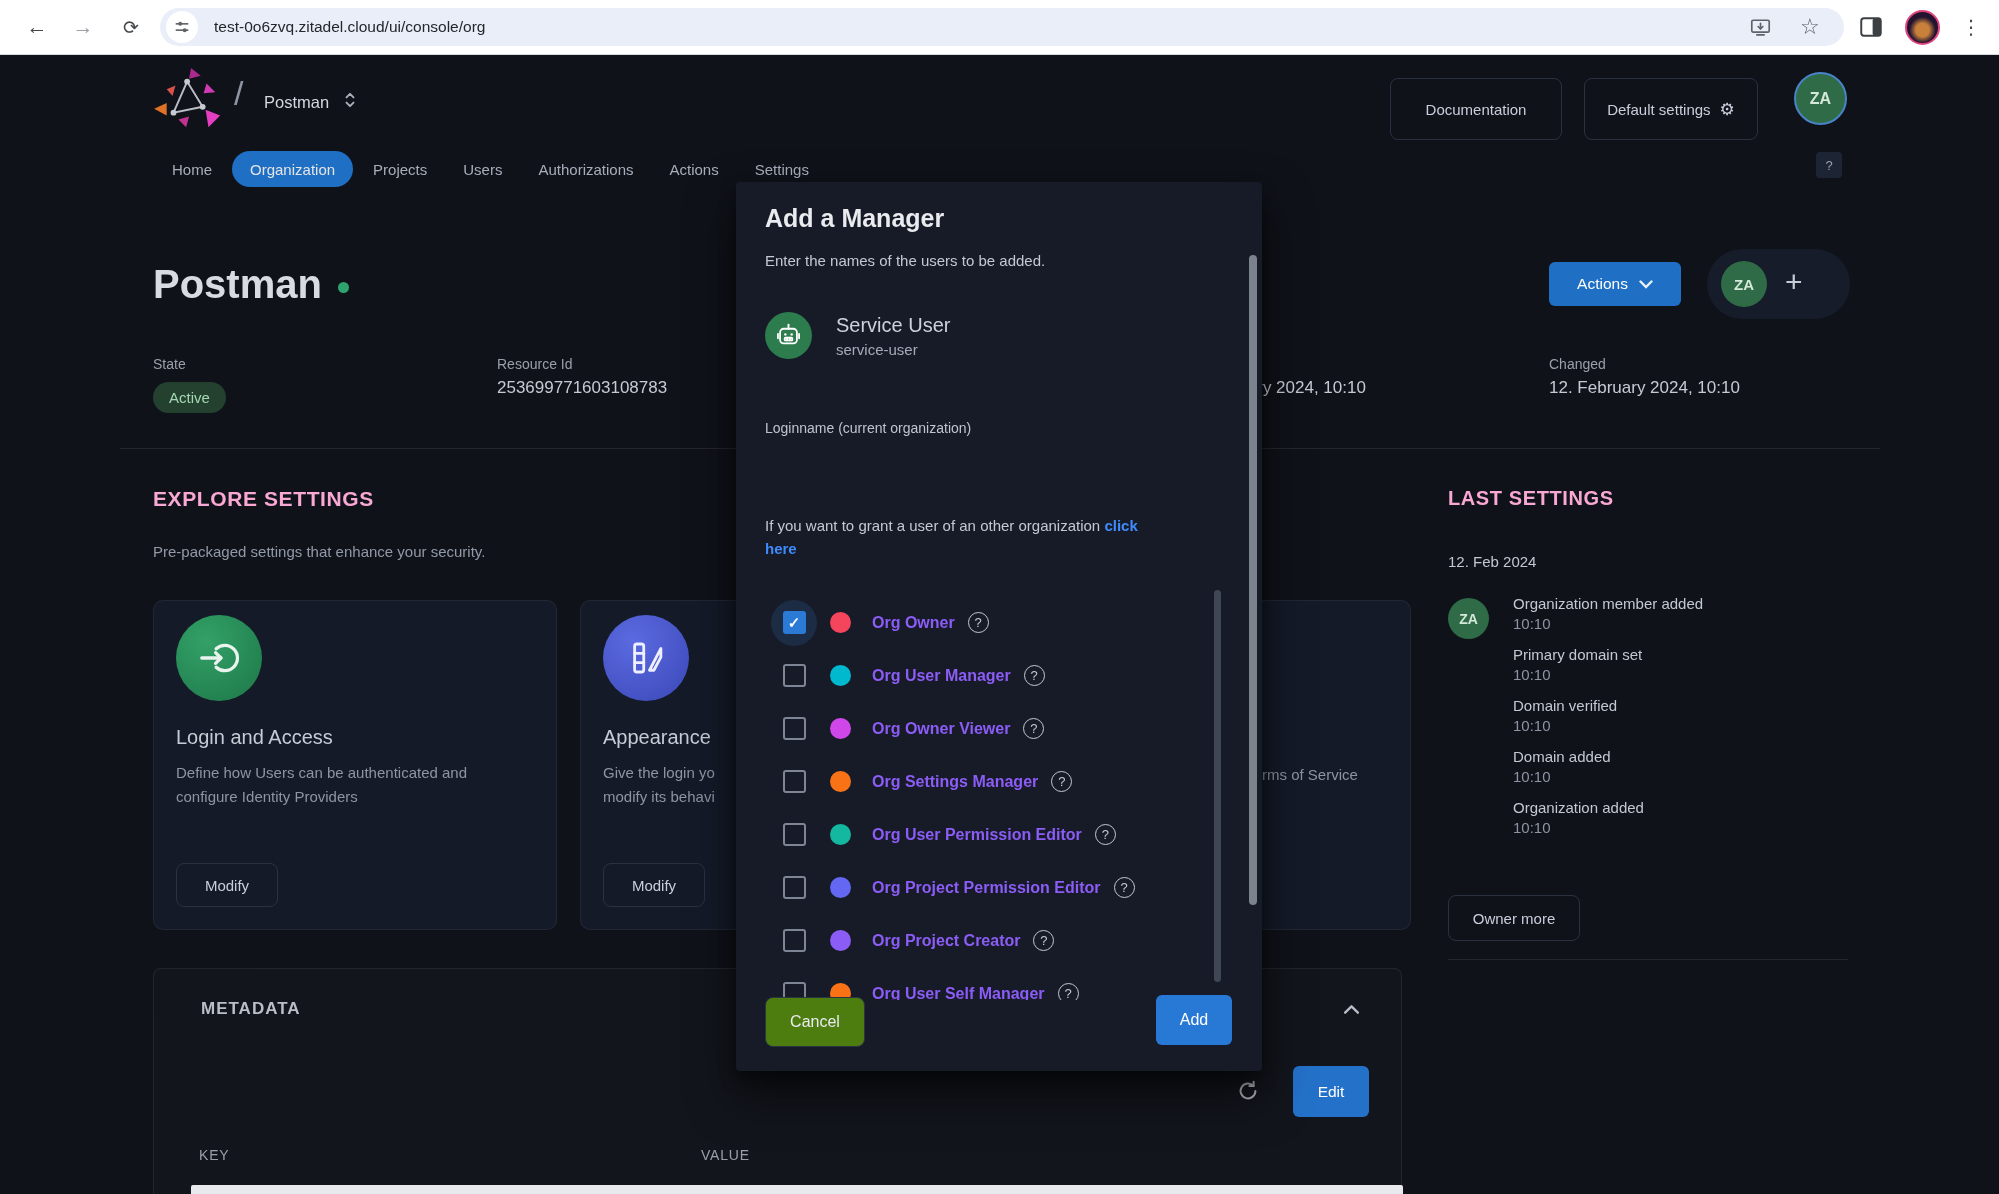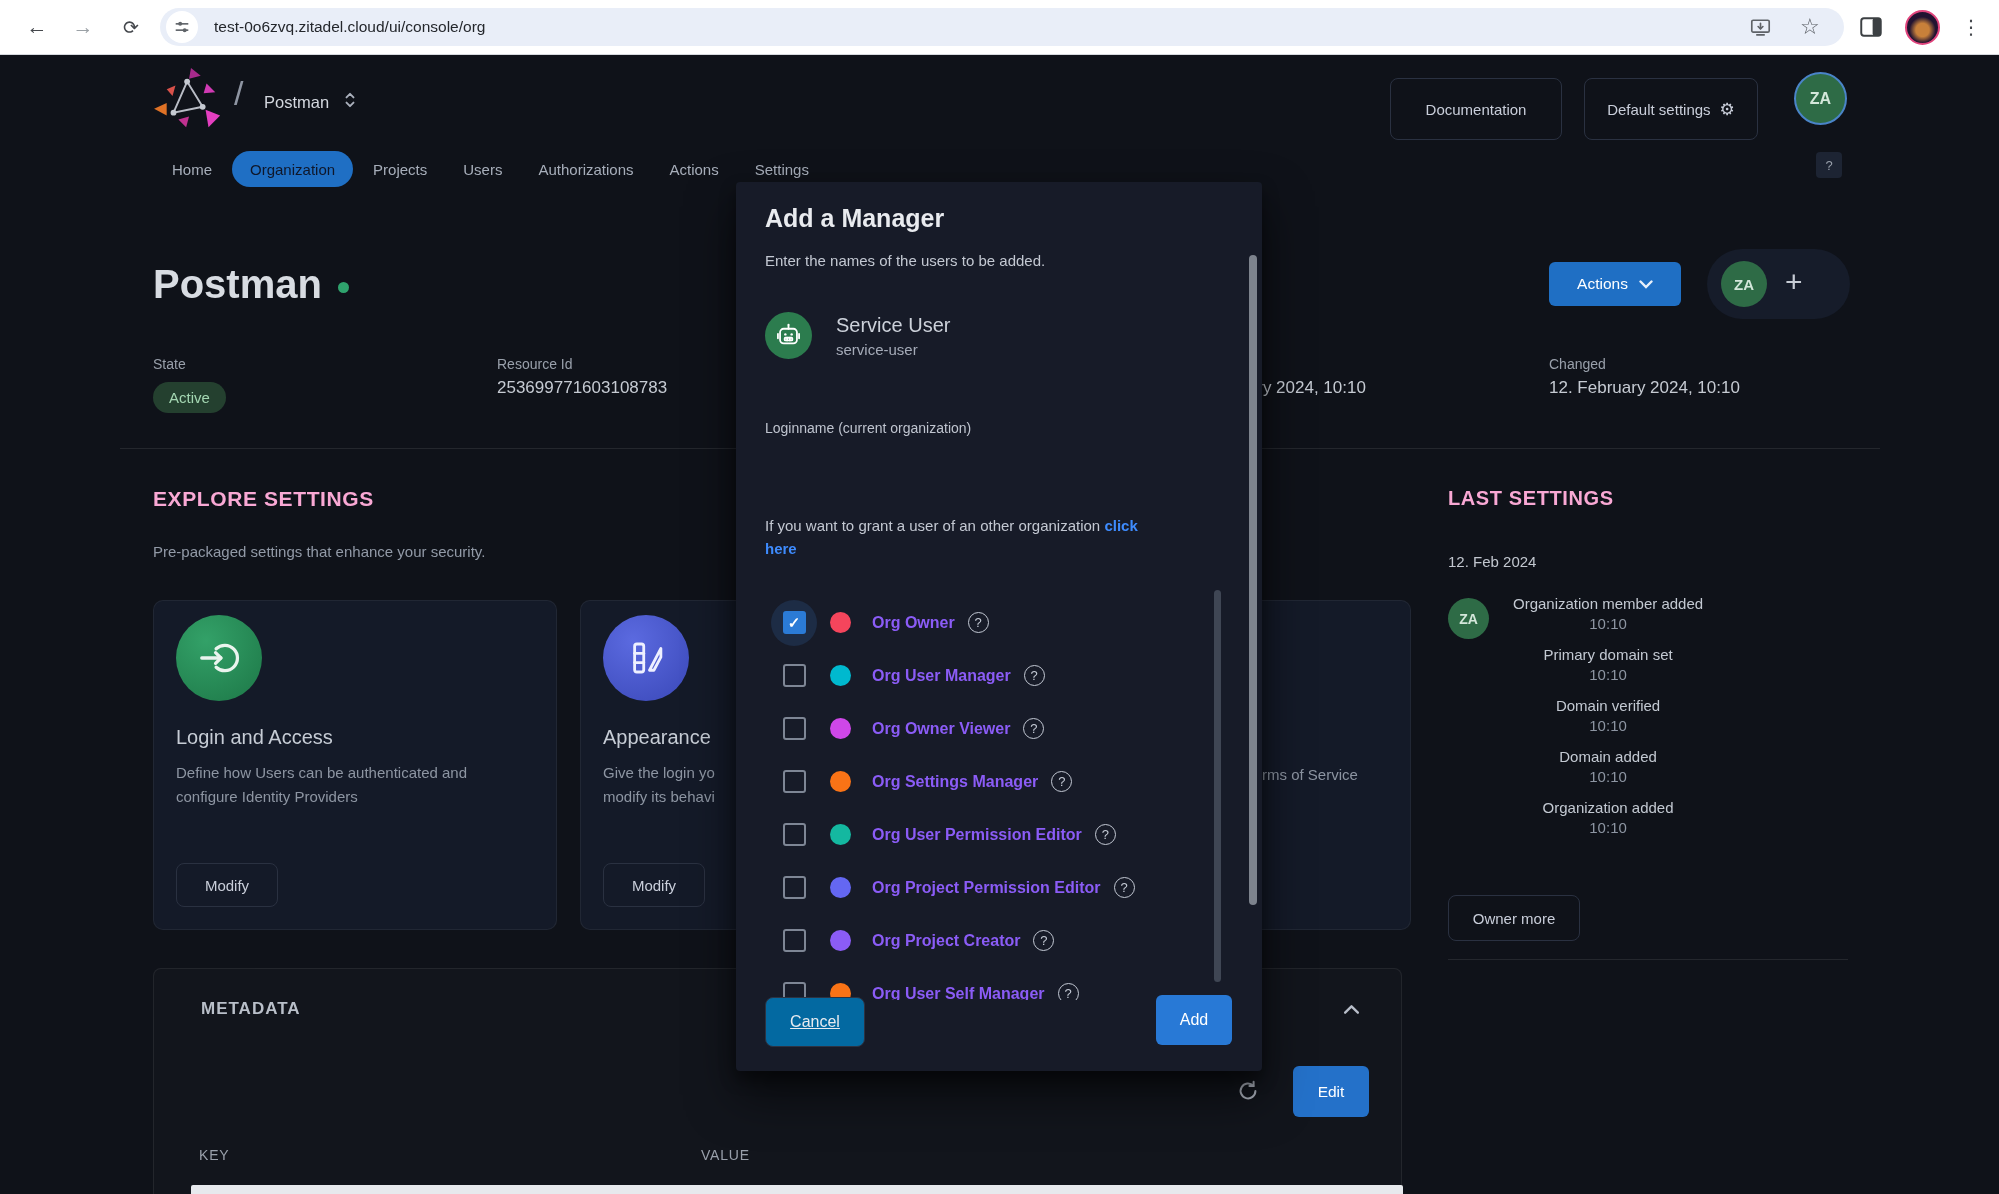--- a/index.html
+++ b/index.html
@@ -18,7 +18,7 @@
   .hdr-btn{position:absolute;height:62px;border:1px solid #2a3141;border-radius:8px;background:transparent;color:#c9ceda;font-size:15px;display:flex;align-items:center;justify-content:center;gap:9px;}
   .avatar{border-radius:50%;background:#2e6b46;color:#d3e7da;font-weight:bold;display:flex;align-items:center;justify-content:center;}
   .nav-item{padding:0 16px;height:36px;display:flex;align-items:center;border-radius:20px;font-size:15px;color:#a7aeba;cursor:pointer;white-space:nowrap;}
-  .nav-item.active{background:#1f6fc4;color:#0f172a;padding:0 18px;}
+  .nav-item.active{background:#1f6fc4;color:#e5e5e5;padding:0 18px;}
   
   .field-label{font-size:14px;color:#99a0ab;}
   .field-value{font-size:17px;color:#c6cbd3;margin-top:6px;white-space:nowrap;}

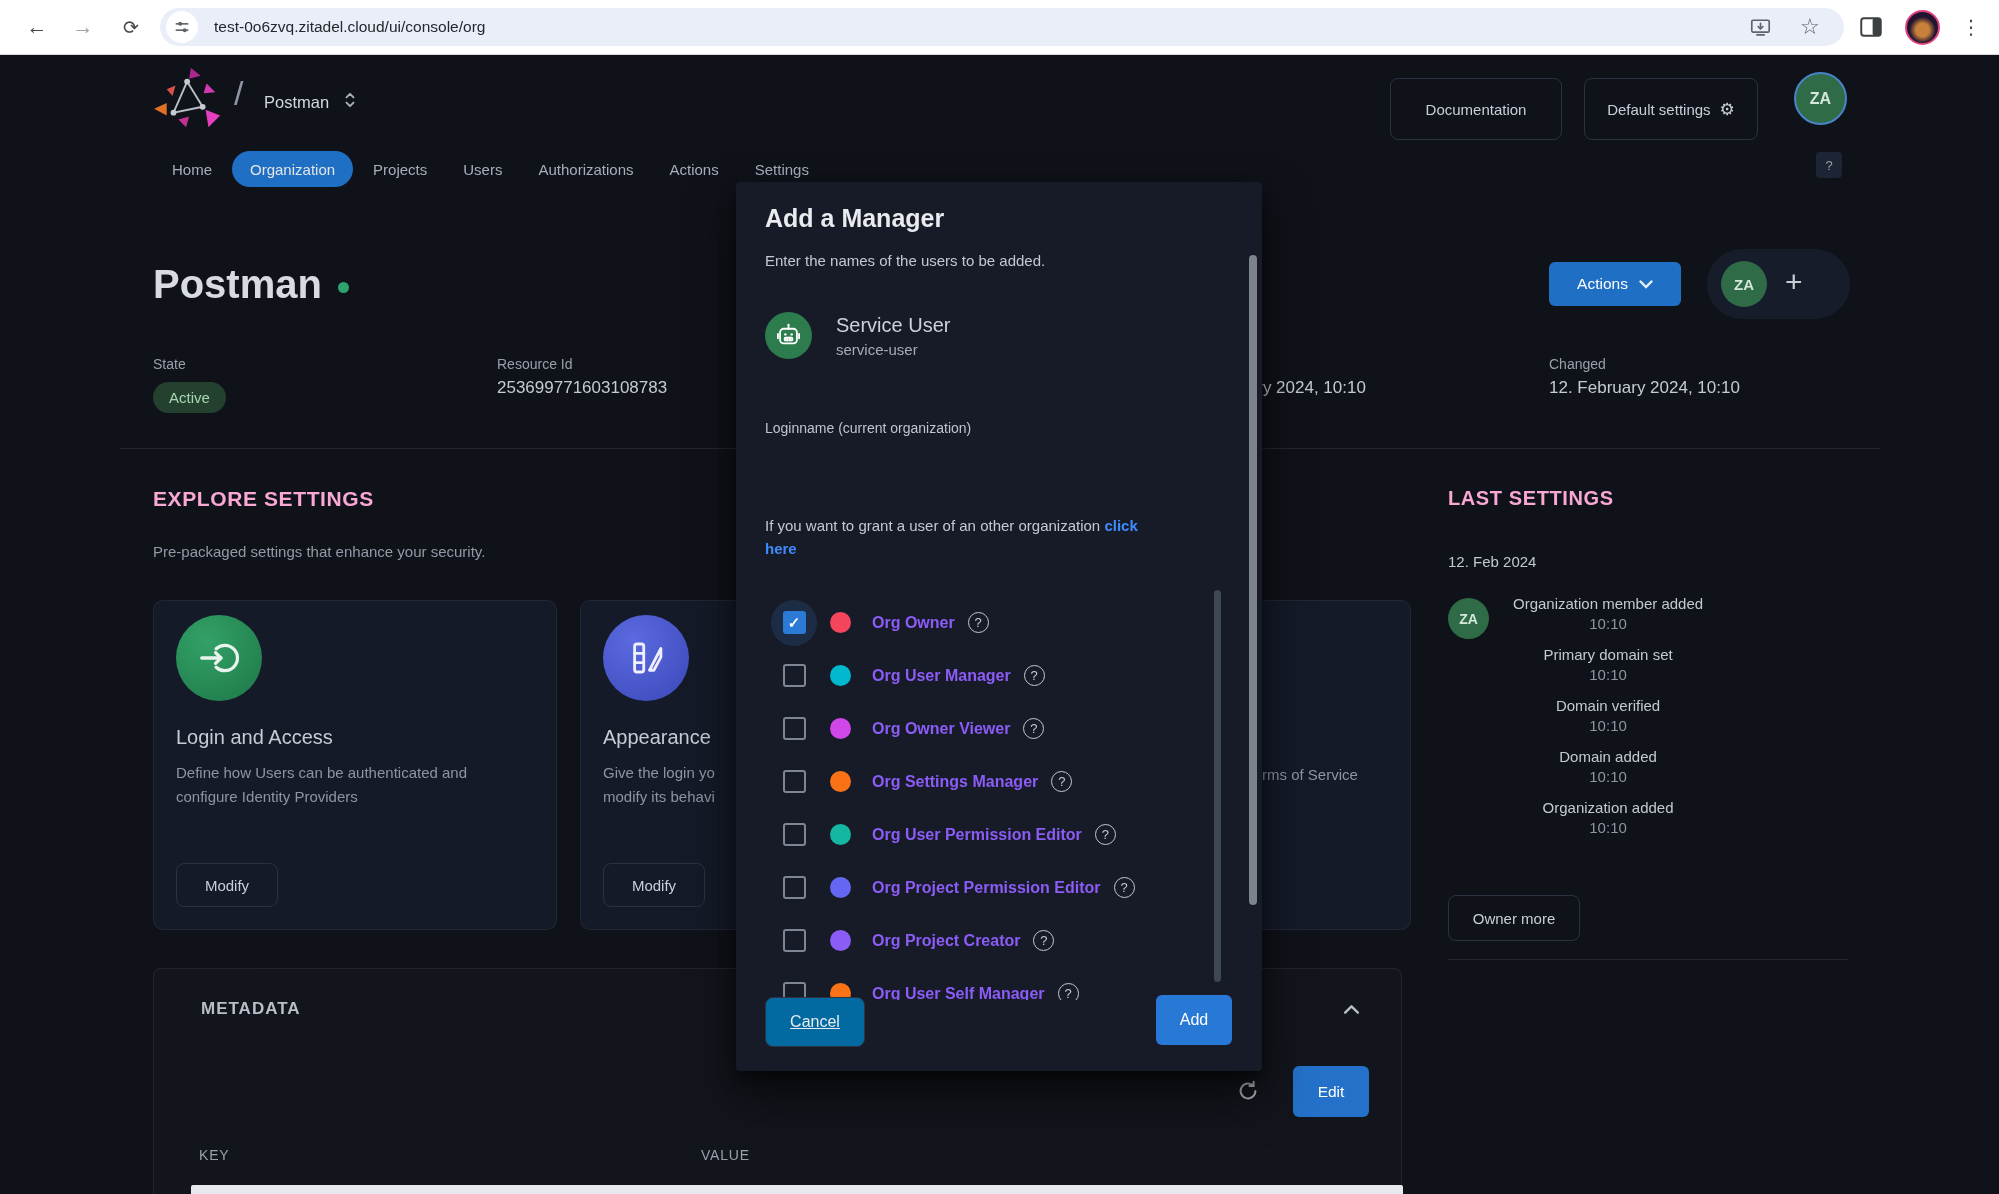--- a/index.html
+++ b/index.html
@@ -31,7 +31,7 @@
   .btn-outline{border:1px solid #2a3141;border-radius:8px;background:transparent;color:#c9ceda;font-size:15px;display:flex;align-items:center;justify-content:center;cursor:pointer;}
   .btn-blue{background:#2879d6;border:none;border-radius:6px;color:#fff;display:flex;align-items:center;justify-content:center;cursor:pointer;}
   .divider{position:absolute;height:1px;background:rgba(255,255,255,.09);}
-  .event{margin-bottom:11px;text-align:center;}
+  .event{margin-bottom:11px;}
   .event-title{font-size:15px;line-height:20px;color:#c3c9d2;}
   .event-time{font-size:15px;line-height:20px;color:#8d95a2;}
   

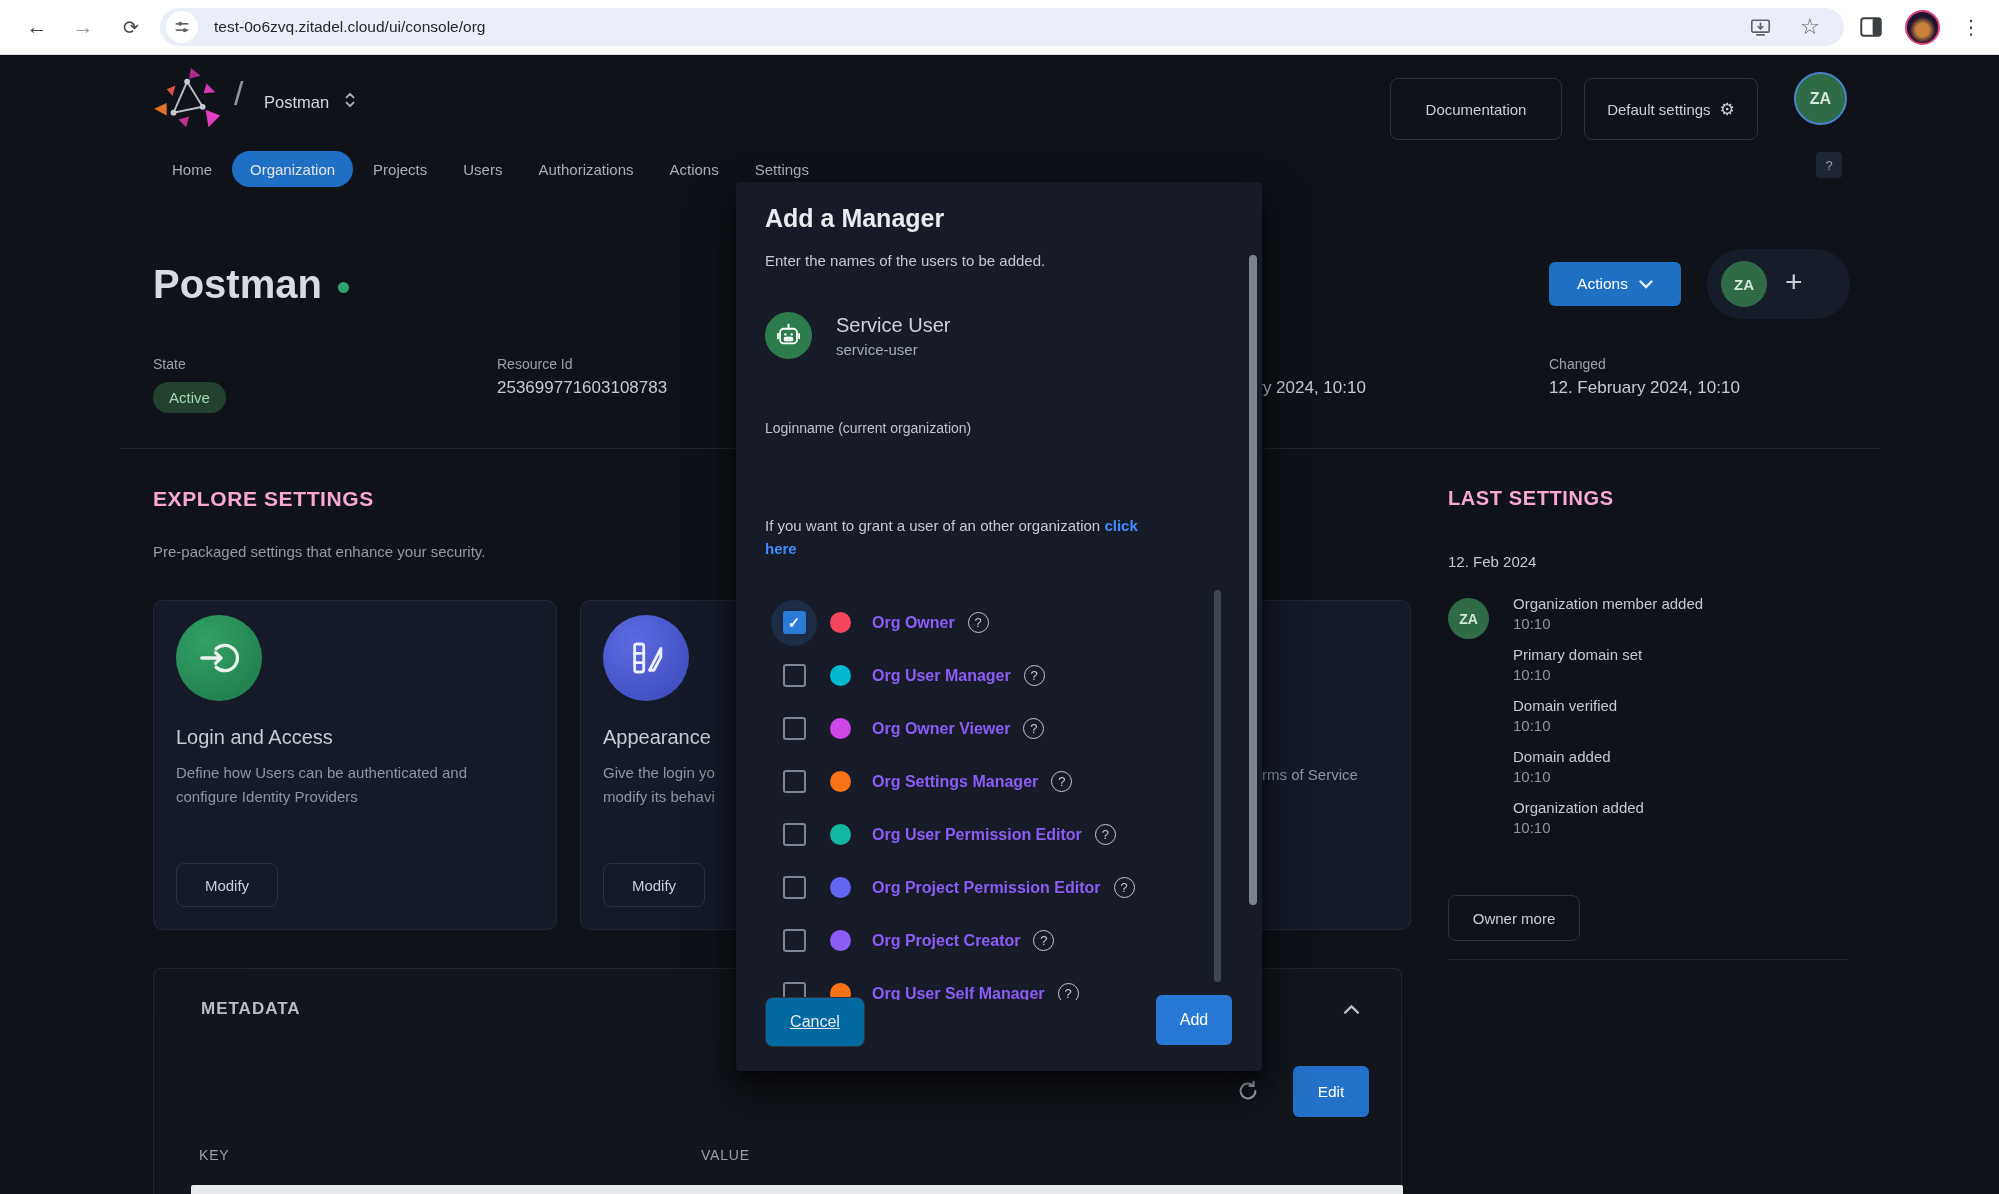--- a/index.html
+++ b/index.html
@@ -370,7 +370,7 @@
 
     <div class="scroll-thumb" style="left:513px;top:73px;width:8px;height:650px;background:#7d838d;"></div>
 
-    <div class="btn-outline abs" style="left:29px;top:815px;width:100px;height:50px;font-size:16px;color:#e8ebf0;background:#0369a1;border-color:#2c3343;z-index:5;text-decoration:underline;">
+    <div class="btn-outline abs" style="left:29px;top:815px;width:100px;height:50px;font-size:16px;color:#e8ebf0;background:#4d7c0f;border-color:#2c3343;z-index:5;">
         <span>Cancel</span>
       </div>
     <div class="btn-blue abs" style="left:420px;top:813px;width:76px;height:50px;font-size:16px;z-index:5;">

